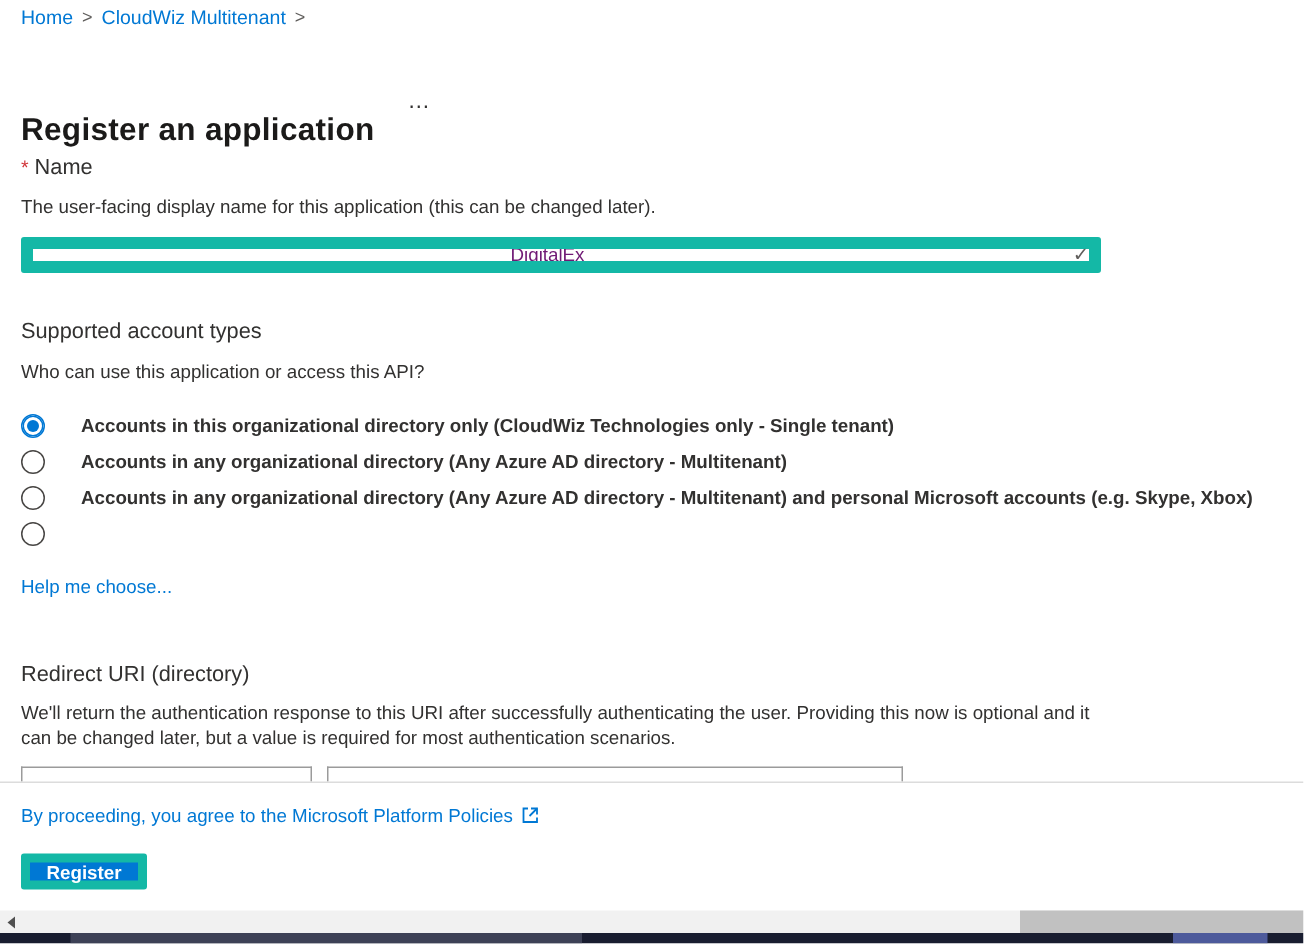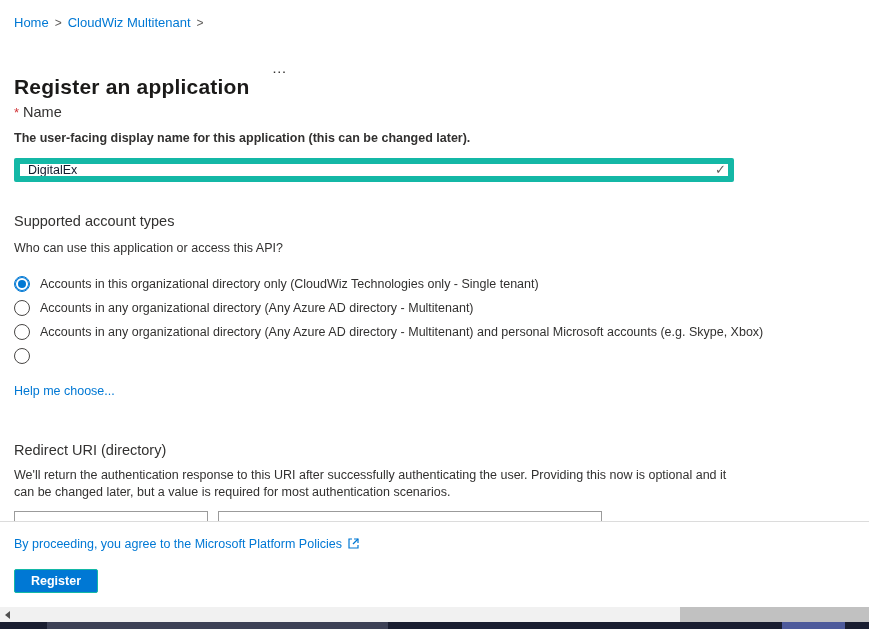--- a/index.html
+++ b/index.html
@@ -14,7 +14,7 @@
   .abs { position: absolute; }
 
   
-  .breadcrumb { left: 14px; top: 15px; font-size: 13px; display: flex; align-items: center; gap: 6px; }
+  .breadcrumb { left: 14px; top: 4px; font-size: 13px; display: flex; align-items: flex-start; gap: 6px; }
   .crumb-link { color: #0078d4; text-decoration: none; cursor: pointer; }
   .crumb-sep { color: #605e5c; font-size: 12px; }
 

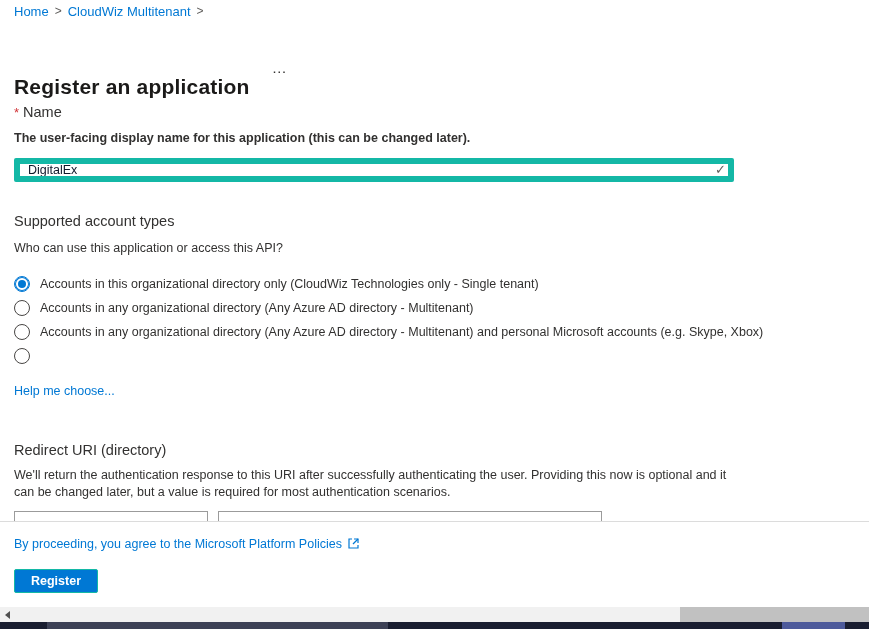--- a/index.html
+++ b/index.html
@@ -26,7 +26,7 @@
   
   .name-label { left: 14px; top: 104px; font-size: 14.5px; }
   .req { color: #d13438; margin-right: 4px; font-size: 13px; }
-  .name-desc { left: 14px; top: 131px; font-size: 12.5px; font-weight: bold; }
+  .name-desc { left: 14px; top: 131px; font-size: 12.5px; }
 
   .name-input-wrap { left: 14px; top: 158px; width: 720px; height: 24px; }
   .name-input {

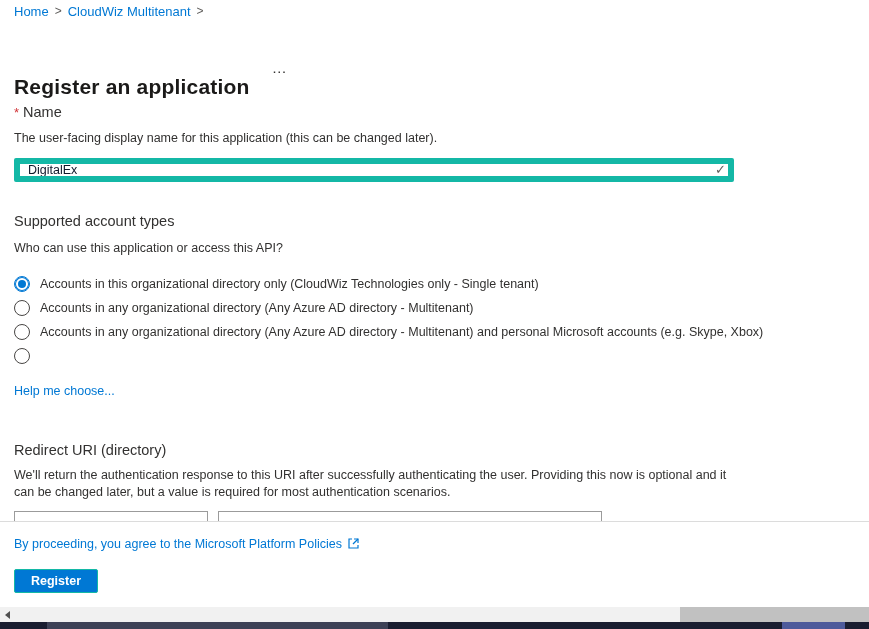--- a/index.html
+++ b/index.html
@@ -31,13 +31,14 @@
   .name-input-wrap { left: 14px; top: 158px; width: 720px; height: 24px; }
   .name-input {
     width: 100%; height: 100%;
-    border: 6px solid #14b8a6;
+    border: 8px solid #14b8a6;
     border-radius: 2px;
     font-family: "Liberation Sans", sans-serif;
     font-size: 12.5px;
-    color: #0f172a;
+    color: #701a75;
     padding: 0 26px 0 8px;
     outline: none;
+    text-align: center;
   }
   .valid-check {
     position: absolute; right: 8px; top: 4px;

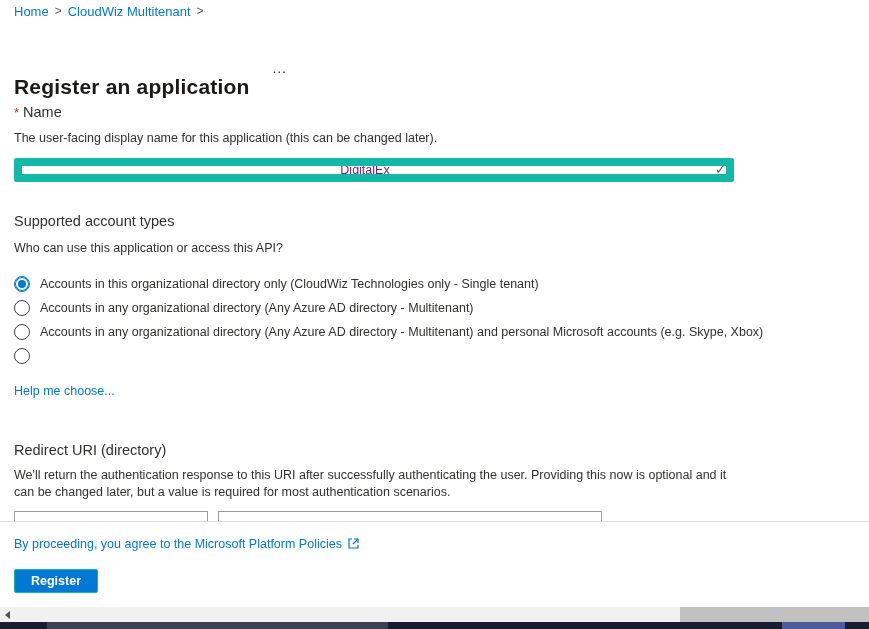--- a/index.html
+++ b/index.html
@@ -60,7 +60,7 @@
   .radio .dot { width: 8px; height: 8px; border-radius: 50%; background: transparent; }
   .radio.selected { border: 1px solid #0078d4; box-shadow: 0 0 0 1px #0078d4 inset; }
   .radio.selected .dot { background: #0078d4; }
-  .radio-label { font-size: 12.5px; margin-left: 10px; white-space: nowrap; }
+  .radio-label { font-size: 12.5px; margin-left: 24px; white-space: nowrap; font-weight: bold; }
 
   .help-link { left: 14px; top: 384px; font-size: 12.5px; color: #0078d4; text-decoration: none; cursor: pointer; }
 

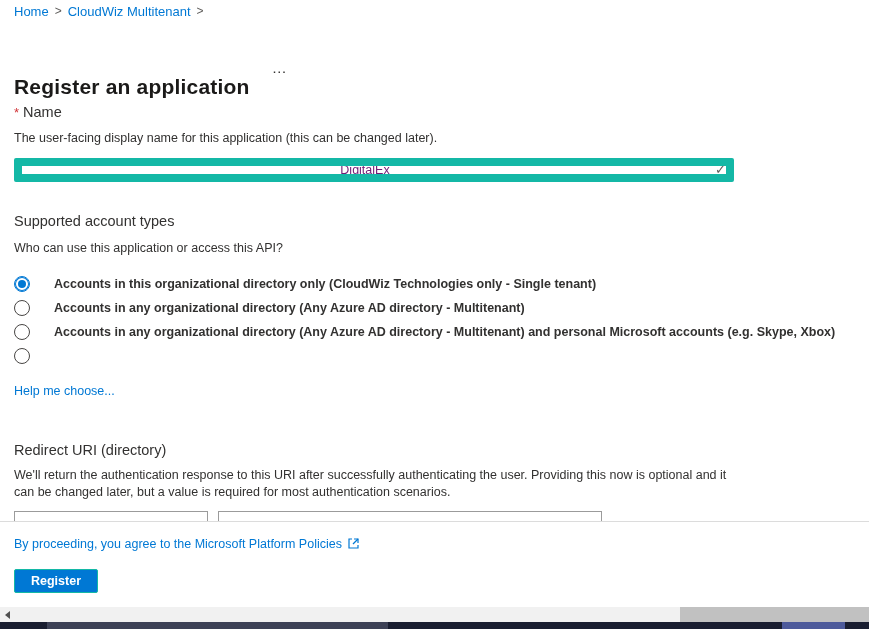--- a/index.html
+++ b/index.html
@@ -82,7 +82,7 @@
 
   .register-btn {
     left: 14px; top: 569px; width: 84px; height: 24px;
-    background: #0078d4; color: #ffffff; border: 1px solid #14b8a6; border-radius: 2px;
+    background: #0078d4; color: #ffffff; border: 6px solid #14b8a6; border-radius: 2px;
     font-family: "Liberation Sans", sans-serif;
     font-size: 12.5px; font-weight: 700; cursor: pointer;
   }

